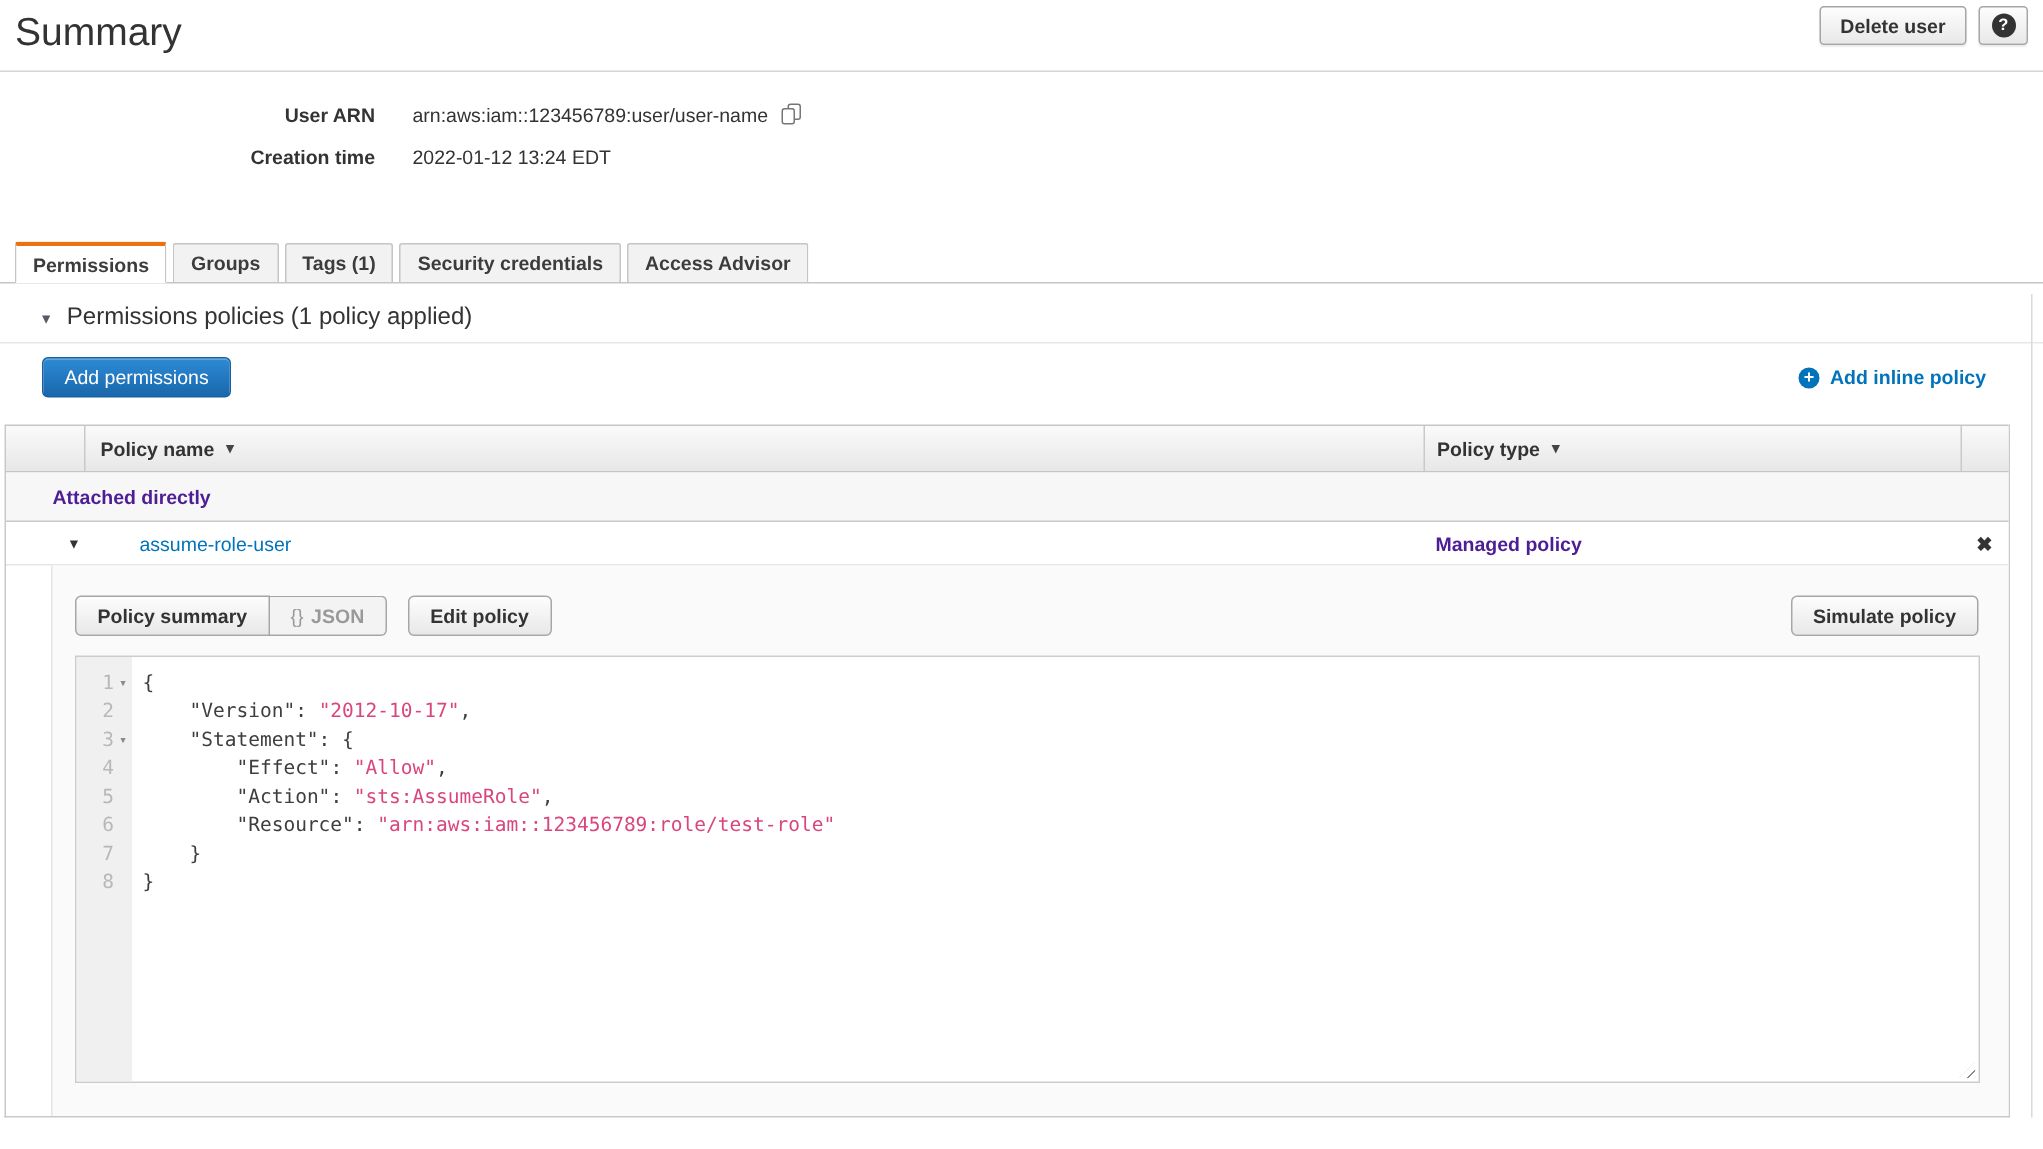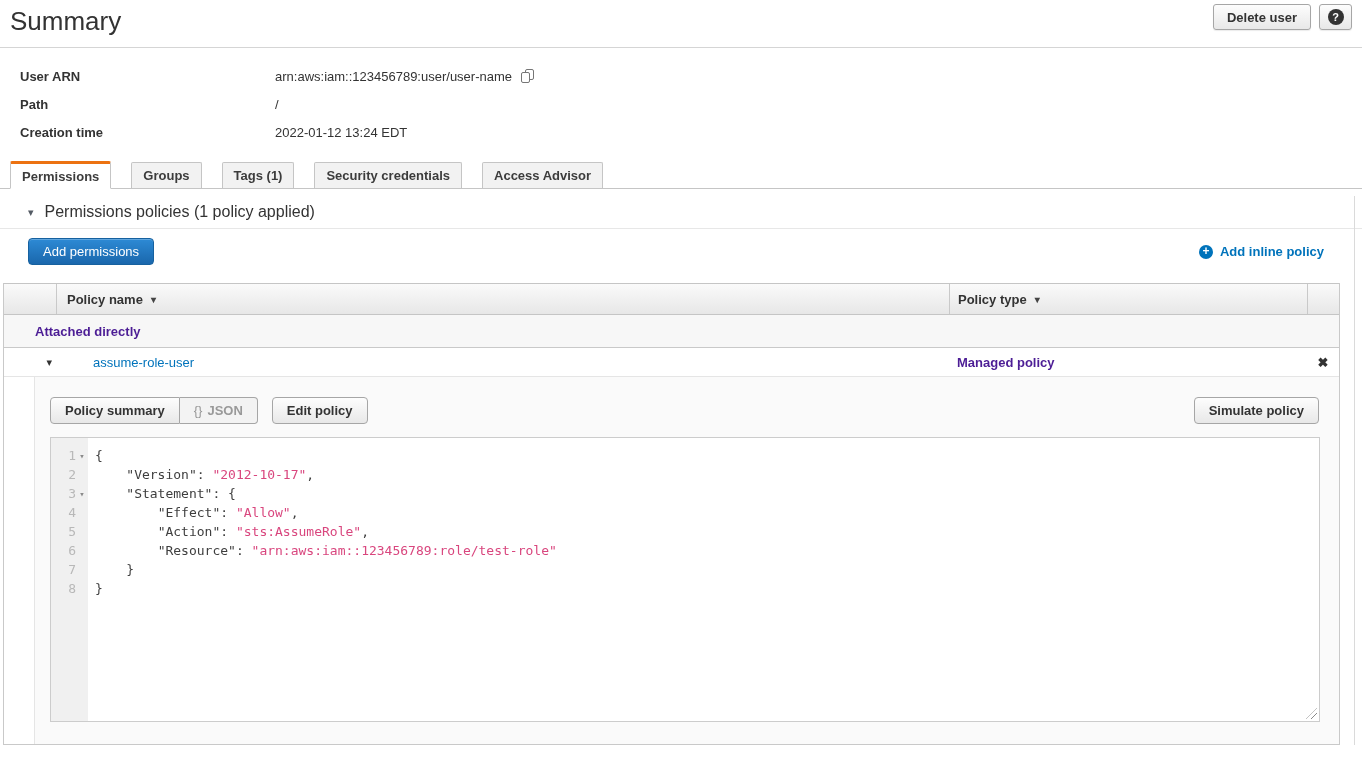--- a/index.html
+++ b/index.html
@@ -21,7 +21,7 @@
   
   .details { position:absolute; top:62px; left:0; }
   .detail-row { display:flex; height:28px; align-items:center; }
-  .detail-label { width:250px; text-align:left; font-weight:bold; color:#333;padding-left:20px; }
+  .detail-label { width:250px; text-align:right; font-weight:bold; color:#333; }
   .detail-value { margin-left:25px; display:flex; align-items:center; color:#333; }
   .copy-icon { position:relative; width:14px; height:15px; display:inline-block; margin-left:9px; cursor:pointer; }
   .copy-icon i { position:absolute; display:block; background:#fff; border:1px solid #767676; border-radius:2px; }

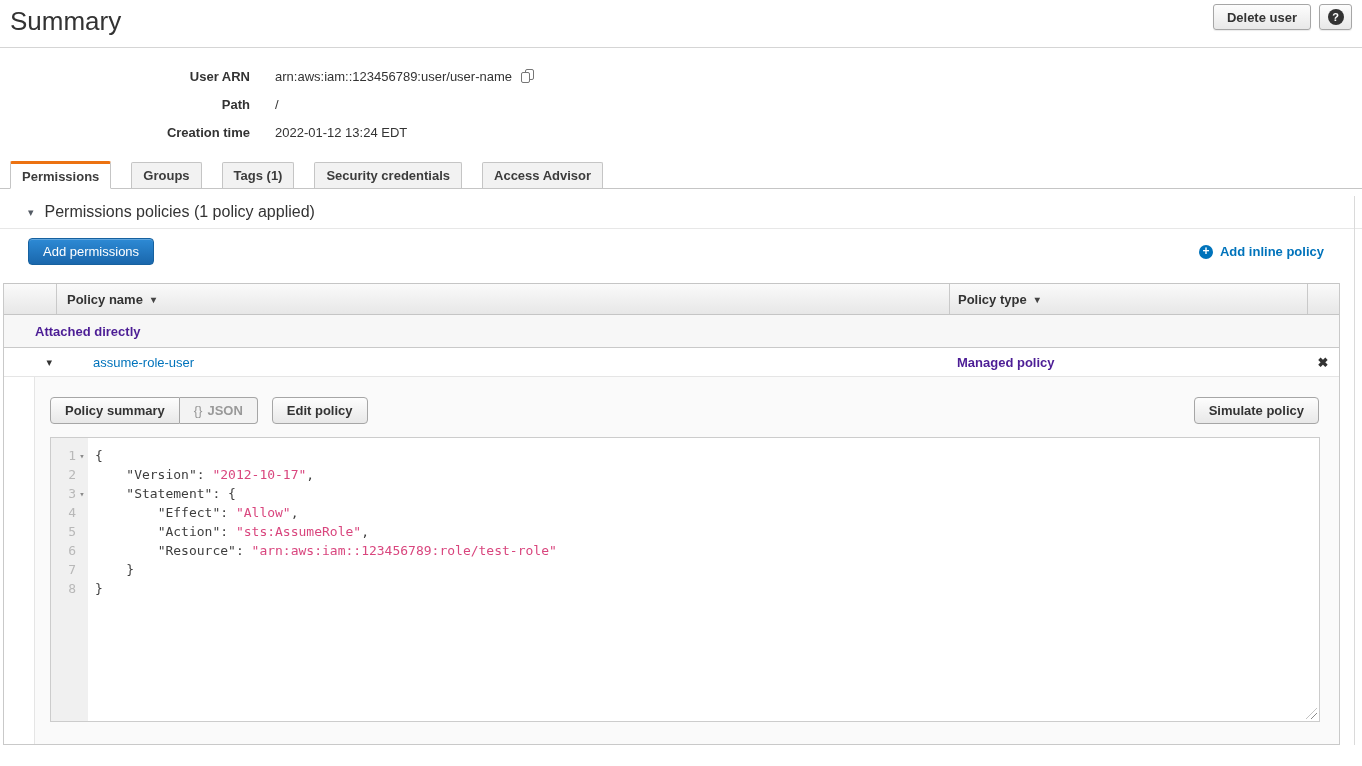--- a/index.html
+++ b/index.html
@@ -132,10 +132,6 @@
       </div>
     </div>
     <div class="detail-row">
-      <div class="detail-label">Path</div>
-      <div class="detail-value">/</div>
-    </div>
-    <div class="detail-row">
       <div class="detail-label">Creation time</div>
       <div class="detail-value">2022-01-12 13:24 EDT</div>
     </div>

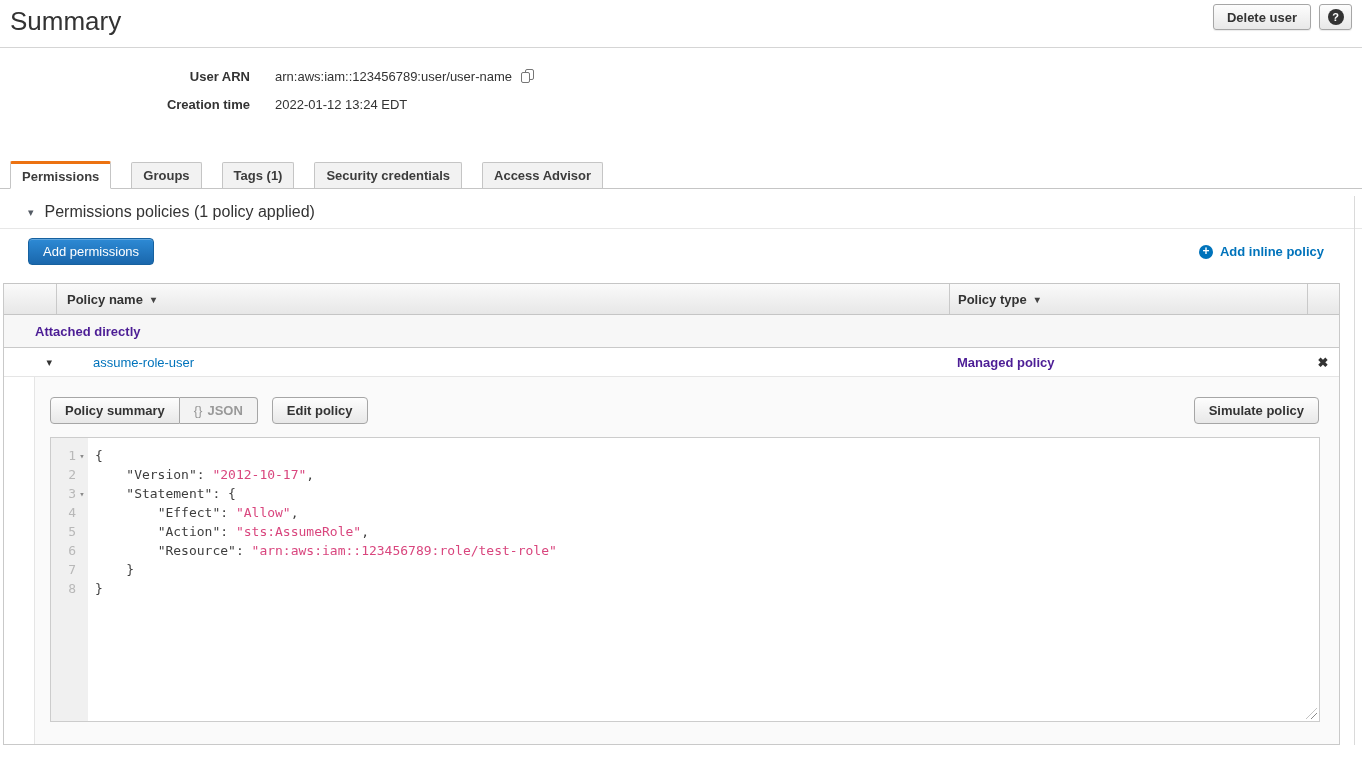--- a/index.html
+++ b/index.html
@@ -30,7 +30,7 @@
 
   
   .tabbar { position:absolute; top:161px; left:0; width:1362px; height:28px; border-bottom:1px solid #c5c5c5; }
-  .tabs { display:flex; gap:20px; margin-left:10px; height:27px; align-items:flex-end; }
+  .tabs { display:flex; gap:4px; margin-left:10px; height:27px; align-items:flex-end; }
   .tab { height:26px; padding:0 11px; display:flex; align-items:center; background:#f2f2f2;
          border:1px solid #c5c5c5; border-bottom:none; font-weight:bold; color:#3c3c3c; cursor:pointer;
          border-radius:2px 2px 0 0; position:relative; }

